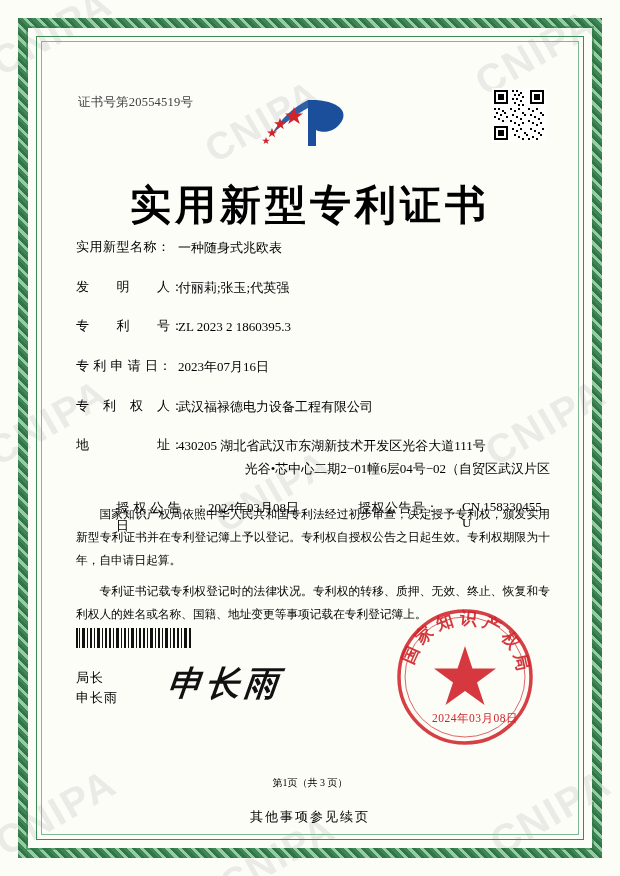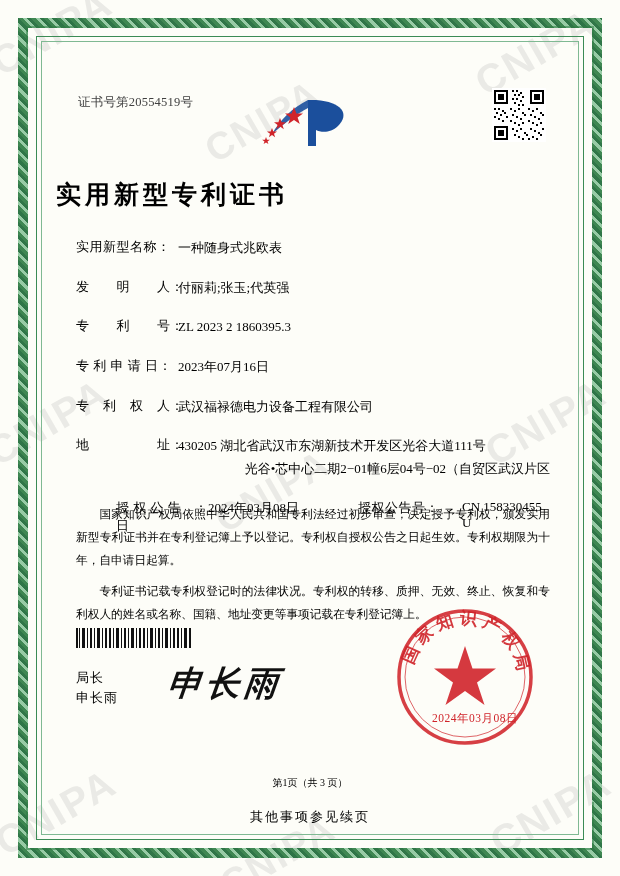--- a/index.html
+++ b/index.html
@@ -133,9 +133,10 @@
     left: 0;
     right: 0;
     top: 122px;
+    text-align: center;
     font-family: "Liberation Serif", serif;
     font-weight: bold;
-    font-size: 25px;
+    font-size: 41px;
     letter-spacing: 4px;
     color: #000;
   }

